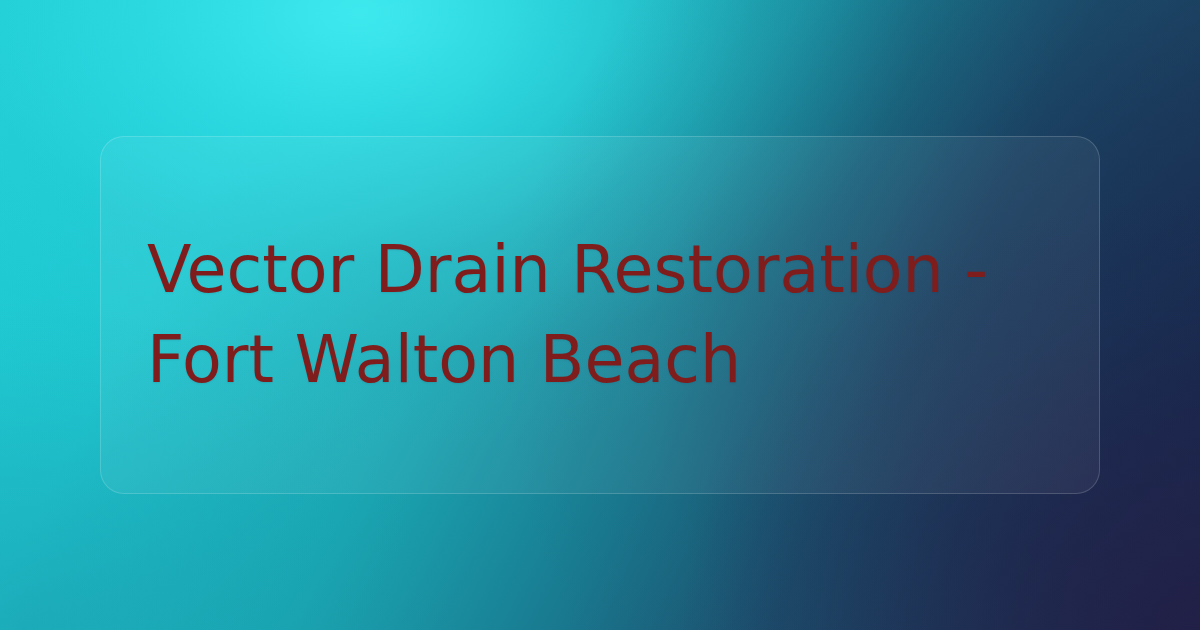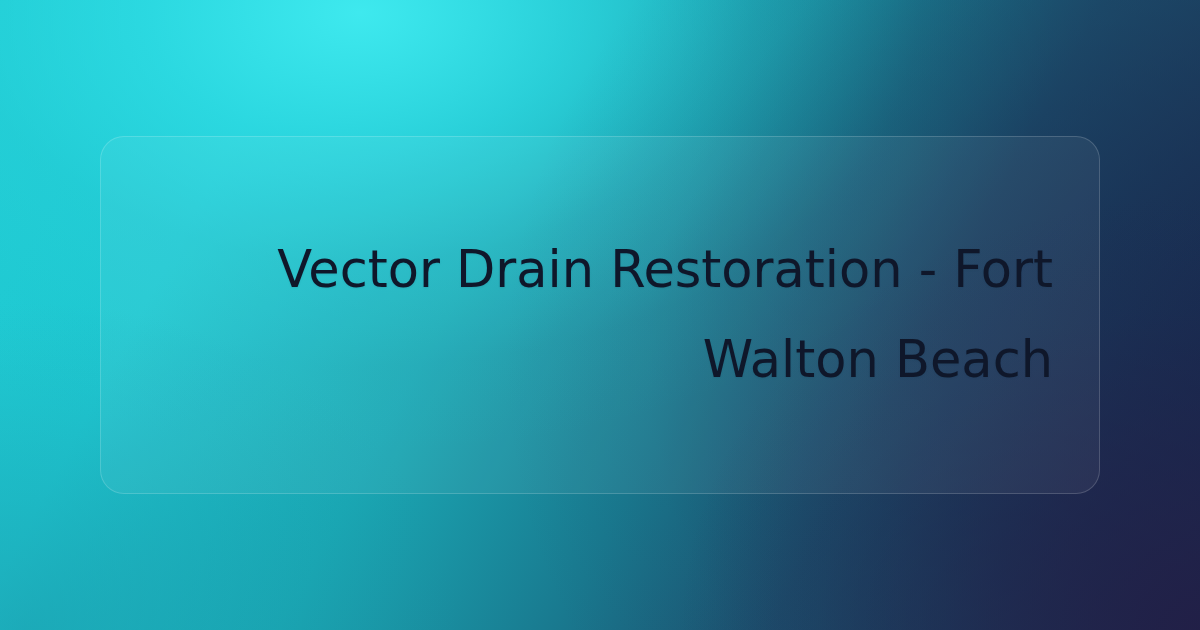--- a/index.html
+++ b/index.html
@@ -102,9 +102,9 @@
   .card-title {
     margin: 0;
     width: 100%;
-    text-align: right;
-    color: #0f172a;
-    font-size: 51px;
+    text-align: left;
+    color: #7f1d1d;
+    font-size: 65px;
     line-height: 90px;
     font-weight: 400;
     letter-spacing: 0px;

